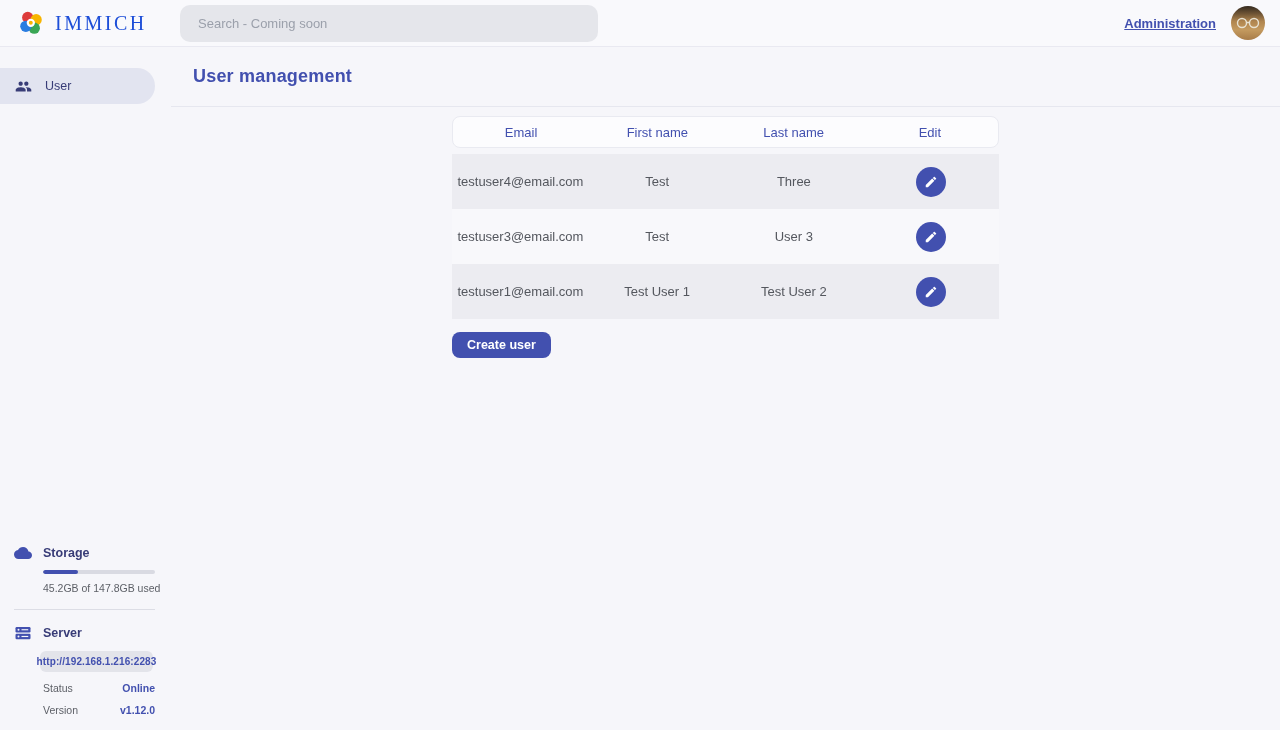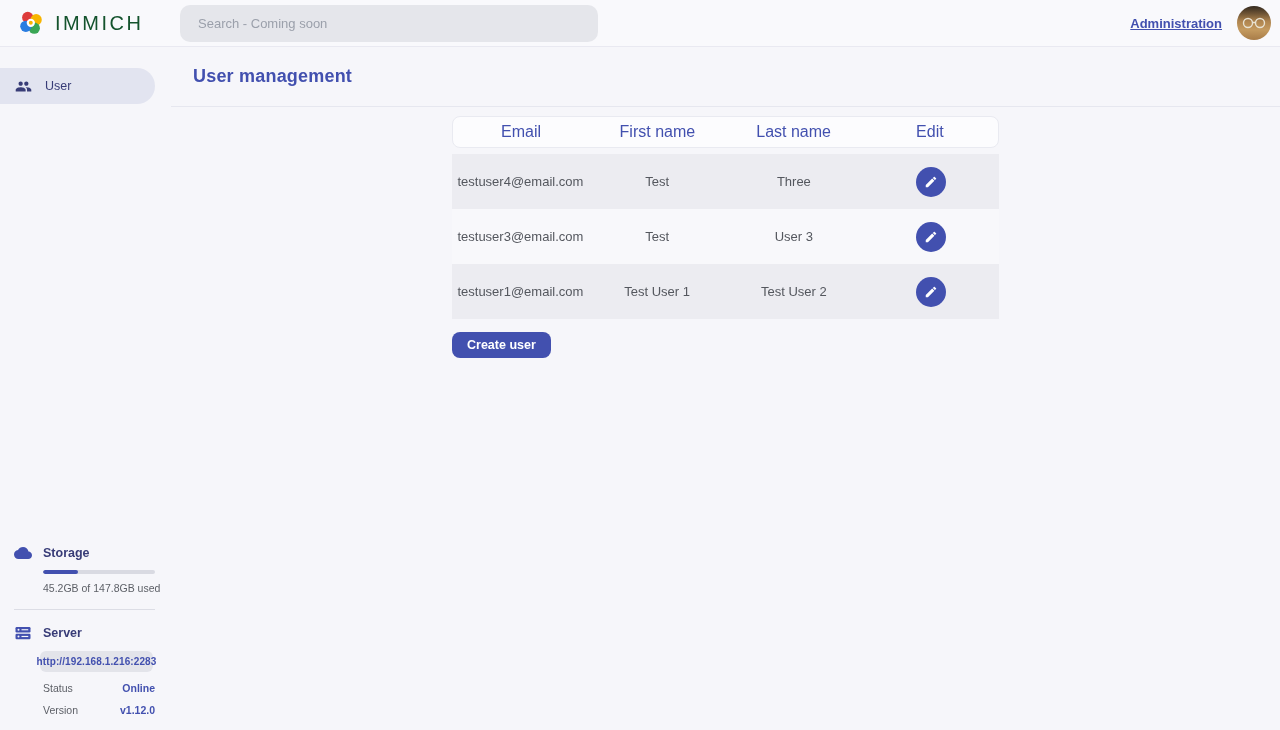--- a/index.html
+++ b/index.html
@@ -10,7 +10,7 @@
   .topbar { height:47px; display:flex; align-items:center; background:#f9f9fc; border-bottom:1px solid #e9e9f1; }
   .logo { width:180px; padding-left:16px; display:flex; align-items:center; gap:9px; flex:none; }
   .logo-mark { width:30px; height:30px; flex:none; }
-  .logo-text { font-family:Liberation Sans, sans-serif; font-size:20px; letter-spacing:2.5px; color:#14532d; }
+  .logo-text { font-family:Liberation Serif, serif; font-size:20px; letter-spacing:2.5px; color:#1d4ed8; }
   .search-box { width:418px; height:37px; background:#e5e6eb; border:none; border-radius:10px; padding:0 18px; font-size:13px; color:#0369a1; font-family:"Liberation Sans", sans-serif; outline:none; }
   .search-box::placeholder { color:#9ba0ab; }
   .topbar-right { margin-left:auto; display:flex; align-items:center; gap:15px; padding-right:9px; }

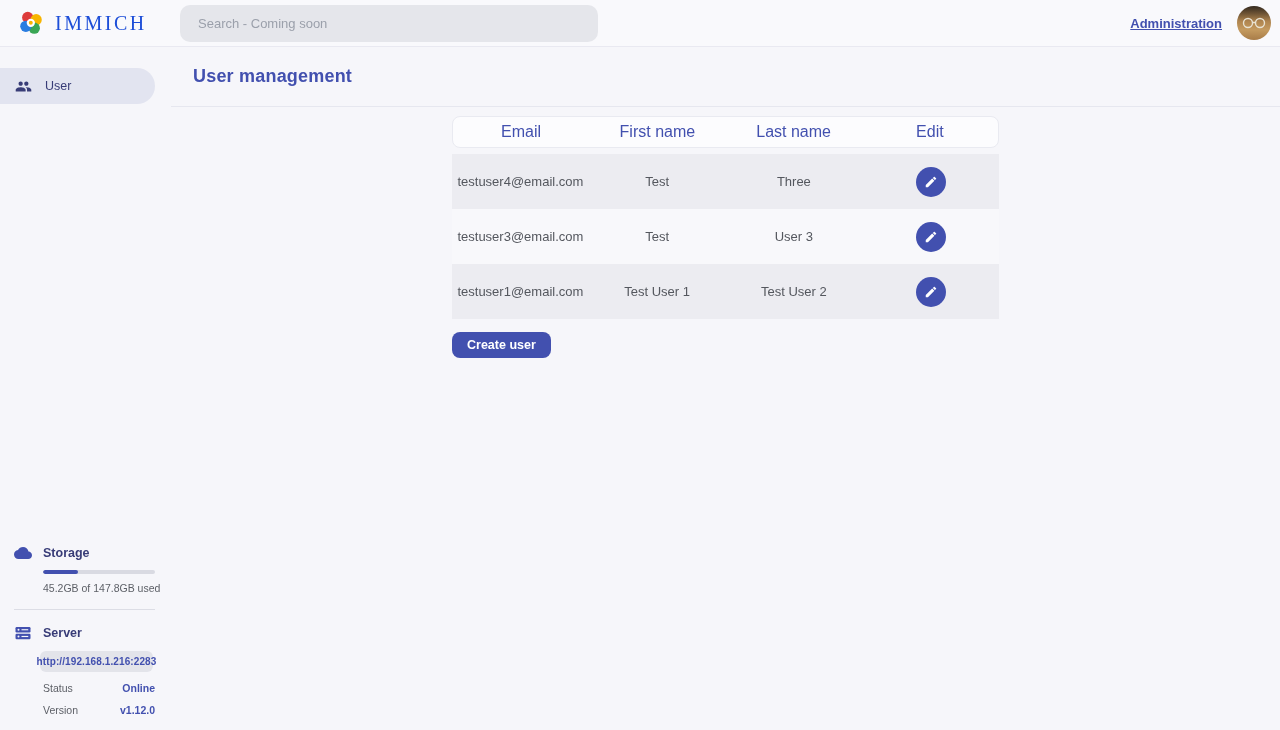--- a/index.html
+++ b/index.html
@@ -13,7 +13,7 @@
   .logo-text { font-family:Liberation Serif, serif; font-size:20px; letter-spacing:2.5px; color:#1d4ed8; }
   .search-box { width:418px; height:37px; background:#e5e6eb; border:none; border-radius:10px; padding:0 18px; font-size:13px; color:#0369a1; font-family:"Liberation Sans", sans-serif; outline:none; }
   .search-box::placeholder { color:#9ba0ab; }
-  .topbar-right { margin-left:auto; display:flex; align-items:center; gap:15px; padding-right:9px; }
+  .topbar-right { margin-left:auto; display:flex; align-items:center; gap:15px; padding-right:15px; }
   .admin-link { color:#4250af; font-size:13px; font-weight:700; text-decoration:underline; cursor:pointer; }
   .avatar { width:34px; height:34px; border-radius:50%; overflow:hidden; background:linear-gradient(180deg,#33291f 0%,#6d5334 22%,#b0854f 45%,#c49a5f 70%,#a87c48 100%); cursor:pointer; position:relative; flex:none; }
   .avatar svg { position:absolute; left:4px; top:11px; }

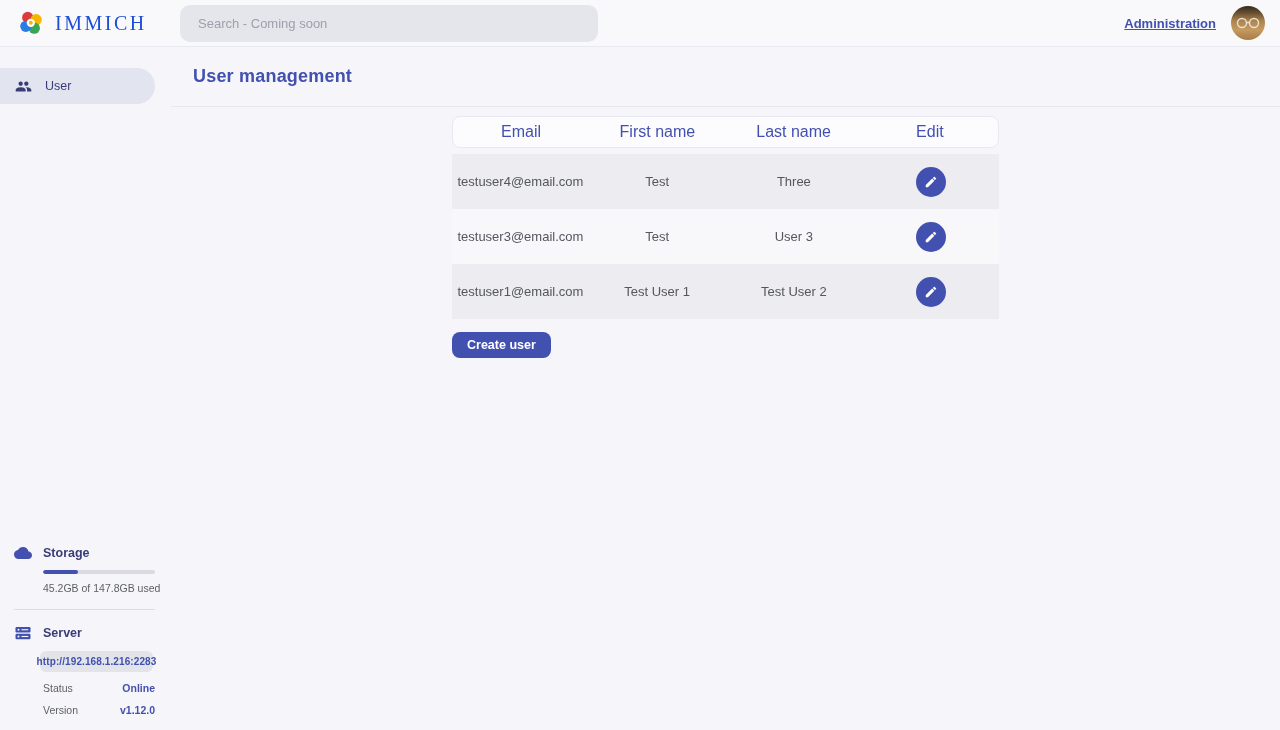--- a/index.html
+++ b/index.html
@@ -47,7 +47,7 @@
   .content { width:547px; margin:0 auto; }
   .section-label { margin-top:12px; font-size:11.5px; letter-spacing:0.5px; color:#696c74; font-weight:500; }
   .table { margin-top:9px; }
-  .thead { height:32px; background:#fcfcfe; border:1px solid #e9eaf1; border-radius:8px; display:grid; grid-template-columns:repeat(4,1fr); align-items:center; text-align:center; font-size:16px; font-weight:500; color:#4250af; }
+  .thead { height:32px; background:#fcfcfe; border:1px solid #e9eaf1; border-radius:8px; display:grid; grid-template-columns:repeat(4,1fr); align-items:center; text-align:center; font-size:13px; font-weight:500; color:#4250af; }
   .tbody { margin-top:6px; }
   .tr { height:55px; display:grid; grid-template-columns:repeat(4,1fr); align-items:center; text-align:center; font-size:13px; color:#54575e; }
   .tr:nth-child(odd) { background:#ececf1; }

